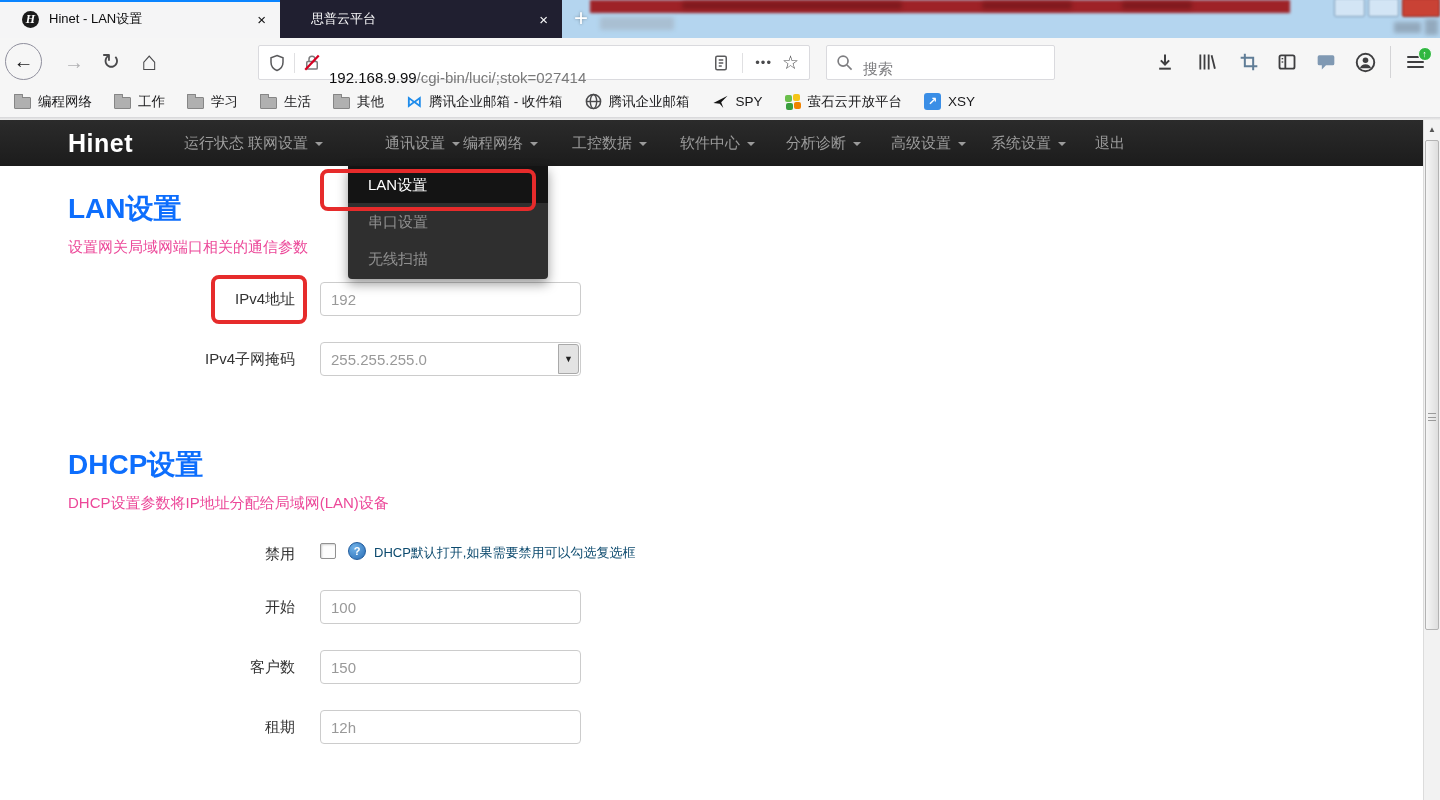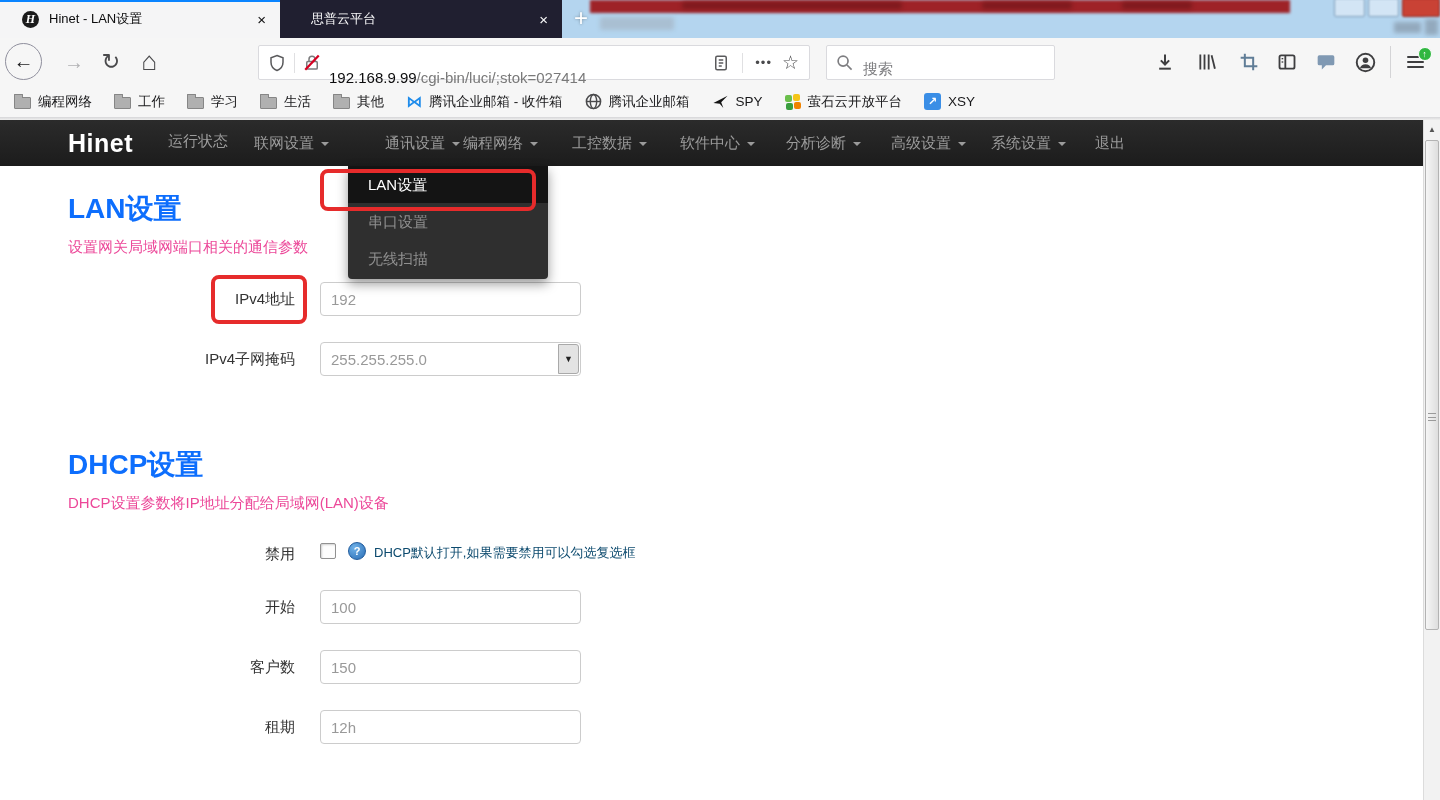--- a/index.html
+++ b/index.html
@@ -101,7 +101,7 @@
     cursor:pointer; white-space:nowrap; }
   .caret { display:inline-block; width:0; height:0; border-left:4px solid transparent; border-right:4px solid transparent;
     border-top:4px solid #9b9b9b; margin-left:7px; vertical-align:2px; }
-  .ni-0{left:168px;font-family:Liberation Mono, monospace;} .ni-1{left:254px;font-family:Liberation Serif, serif;} .ni-2{left:385px;} .ni-3{left:463px;} .ni-4{left:572px;}
+  .ni-0{left:184px;} .ni-1{left:254px;font-family:Liberation Serif, serif;} .ni-2{left:385px;} .ni-3{left:463px;} .ni-4{left:572px;}
   .ni-5{left:680px;} .ni-6{left:786px;} .ni-7{left:891px;} .ni-8{left:991px;} .ni-9{left:1095px;}
 
   

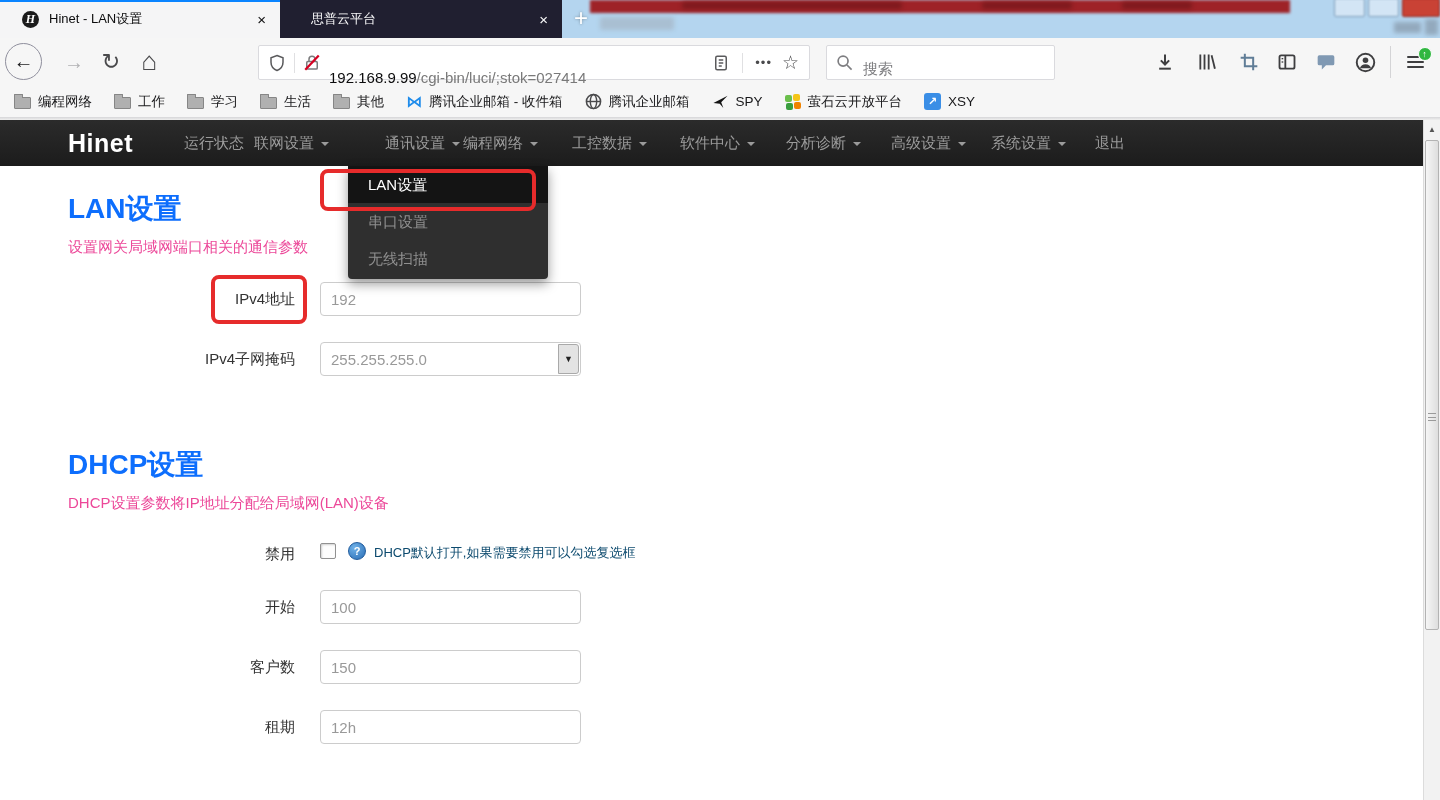--- a/index.html
+++ b/index.html
@@ -101,7 +101,7 @@
     cursor:pointer; white-space:nowrap; }
   .caret { display:inline-block; width:0; height:0; border-left:4px solid transparent; border-right:4px solid transparent;
     border-top:4px solid #9b9b9b; margin-left:7px; vertical-align:2px; }
-  .ni-0{left:184px;} .ni-1{left:254px;font-family:Liberation Serif, serif;} .ni-2{left:385px;} .ni-3{left:463px;} .ni-4{left:572px;}
+  .ni-0{left:184px;} .ni-1{left:248px;font-family:Liberation Serif, serif;} .ni-2{left:385px;} .ni-3{left:463px;} .ni-4{left:572px;}
   .ni-5{left:680px;} .ni-6{left:786px;} .ni-7{left:891px;} .ni-8{left:991px;} .ni-9{left:1095px;}
 
   

